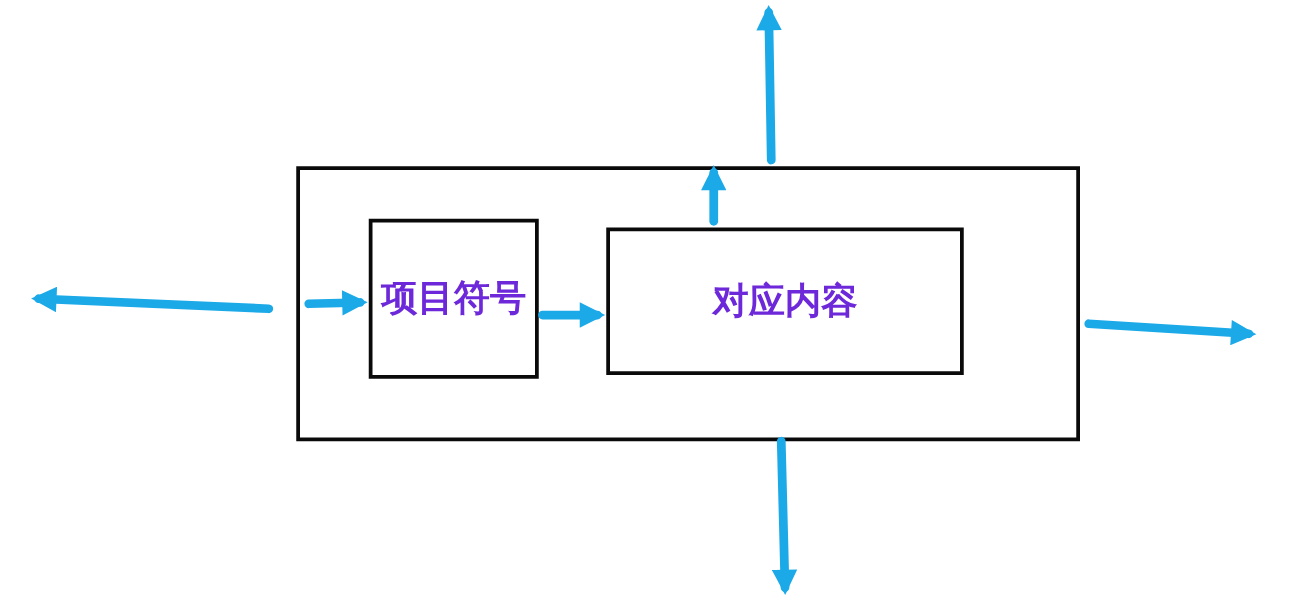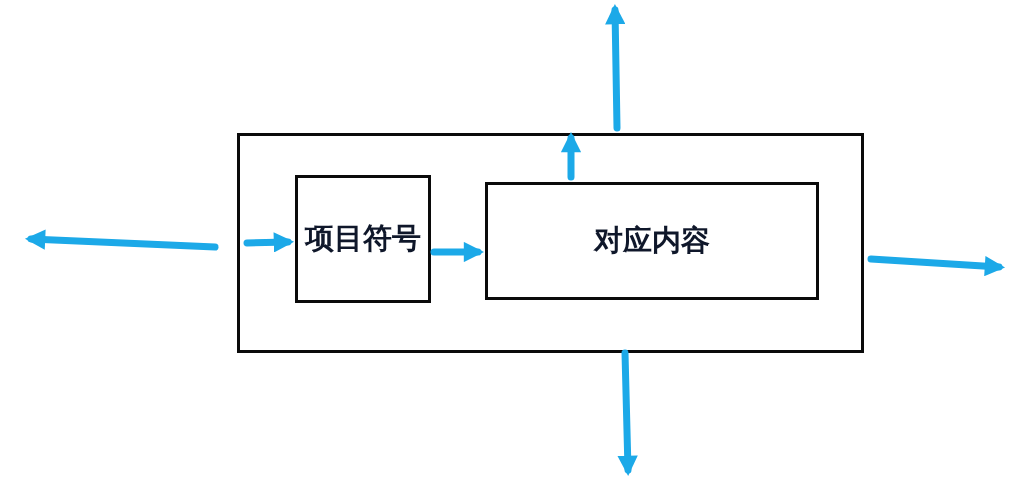--- a/index.html
+++ b/index.html
@@ -45,7 +45,7 @@
   .box-label {
     font-size: 29px;
     font-weight: bold;
-    color: #0f172a;
+    color: #6d28d9;
     letter-spacing: 0px;
     white-space: nowrap;
   }

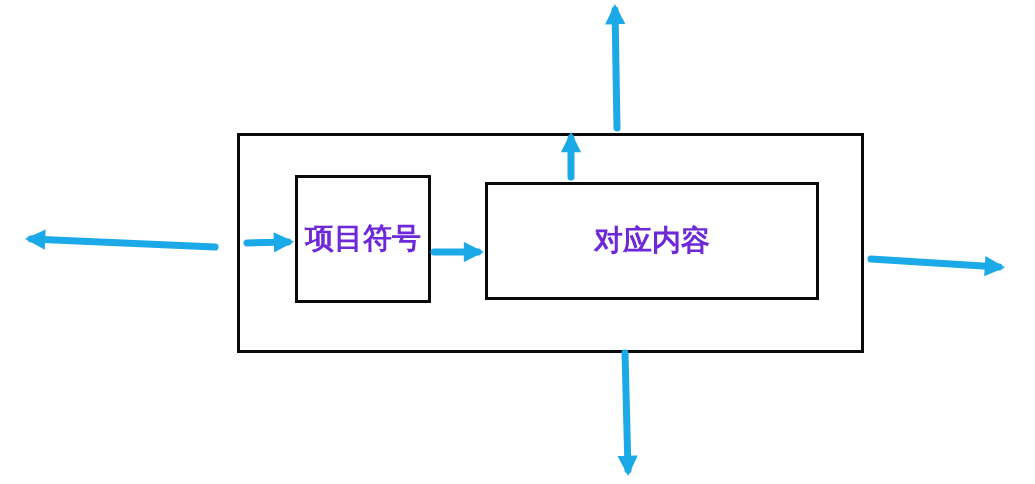--- a/index.html
+++ b/index.html
@@ -39,7 +39,7 @@
   .content-box {
     left: 485px;
     top: 182px;
-    width: 334px;
+    width: 286px;
     height: 118px;
   }
   .box-label {

